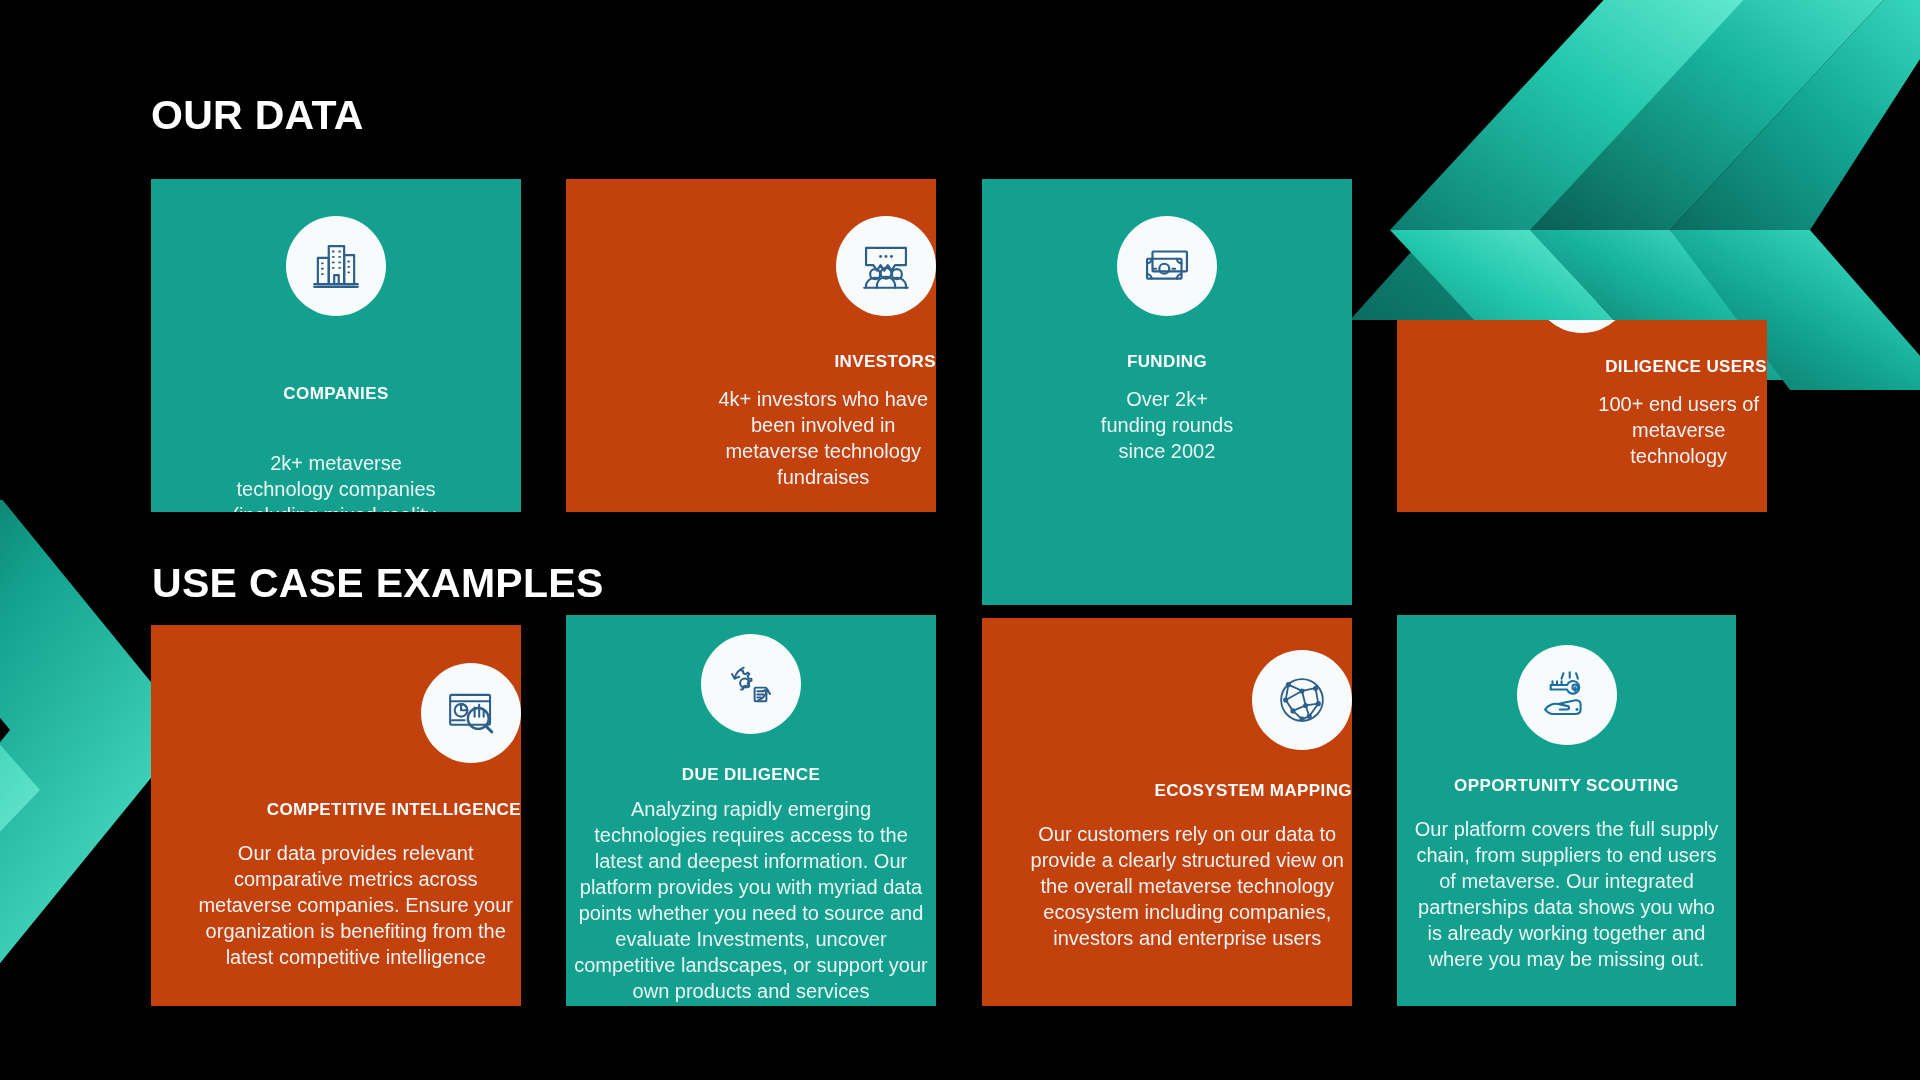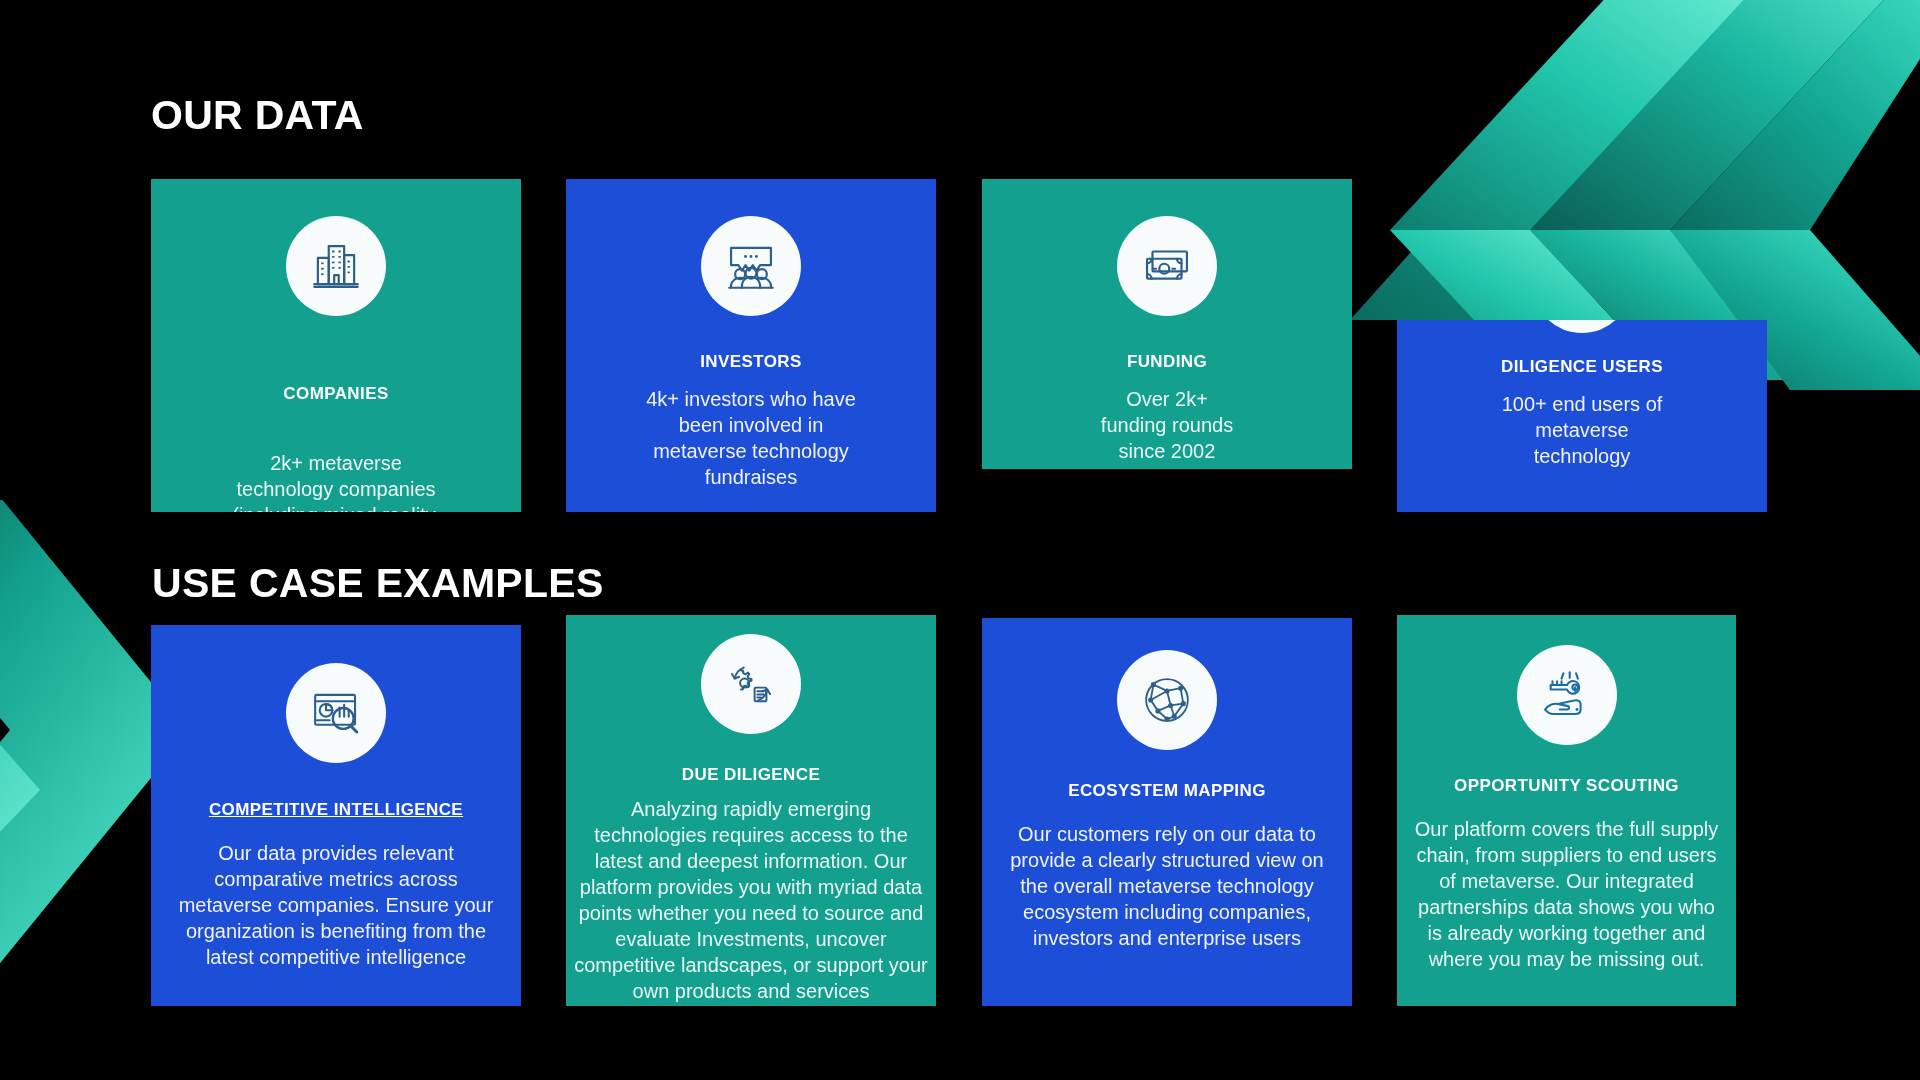--- a/index.html
+++ b/index.html
@@ -42,7 +42,7 @@
     z-index:4;
   }
   .card.teal{ background:#13a08f; }
-  .card.dark{ background:#1d4ed8; }
+  .card.dark{ background:#c2410c;align-items:flex-end; }
 
   .icon-wrap{
     width:100px; height:100px;

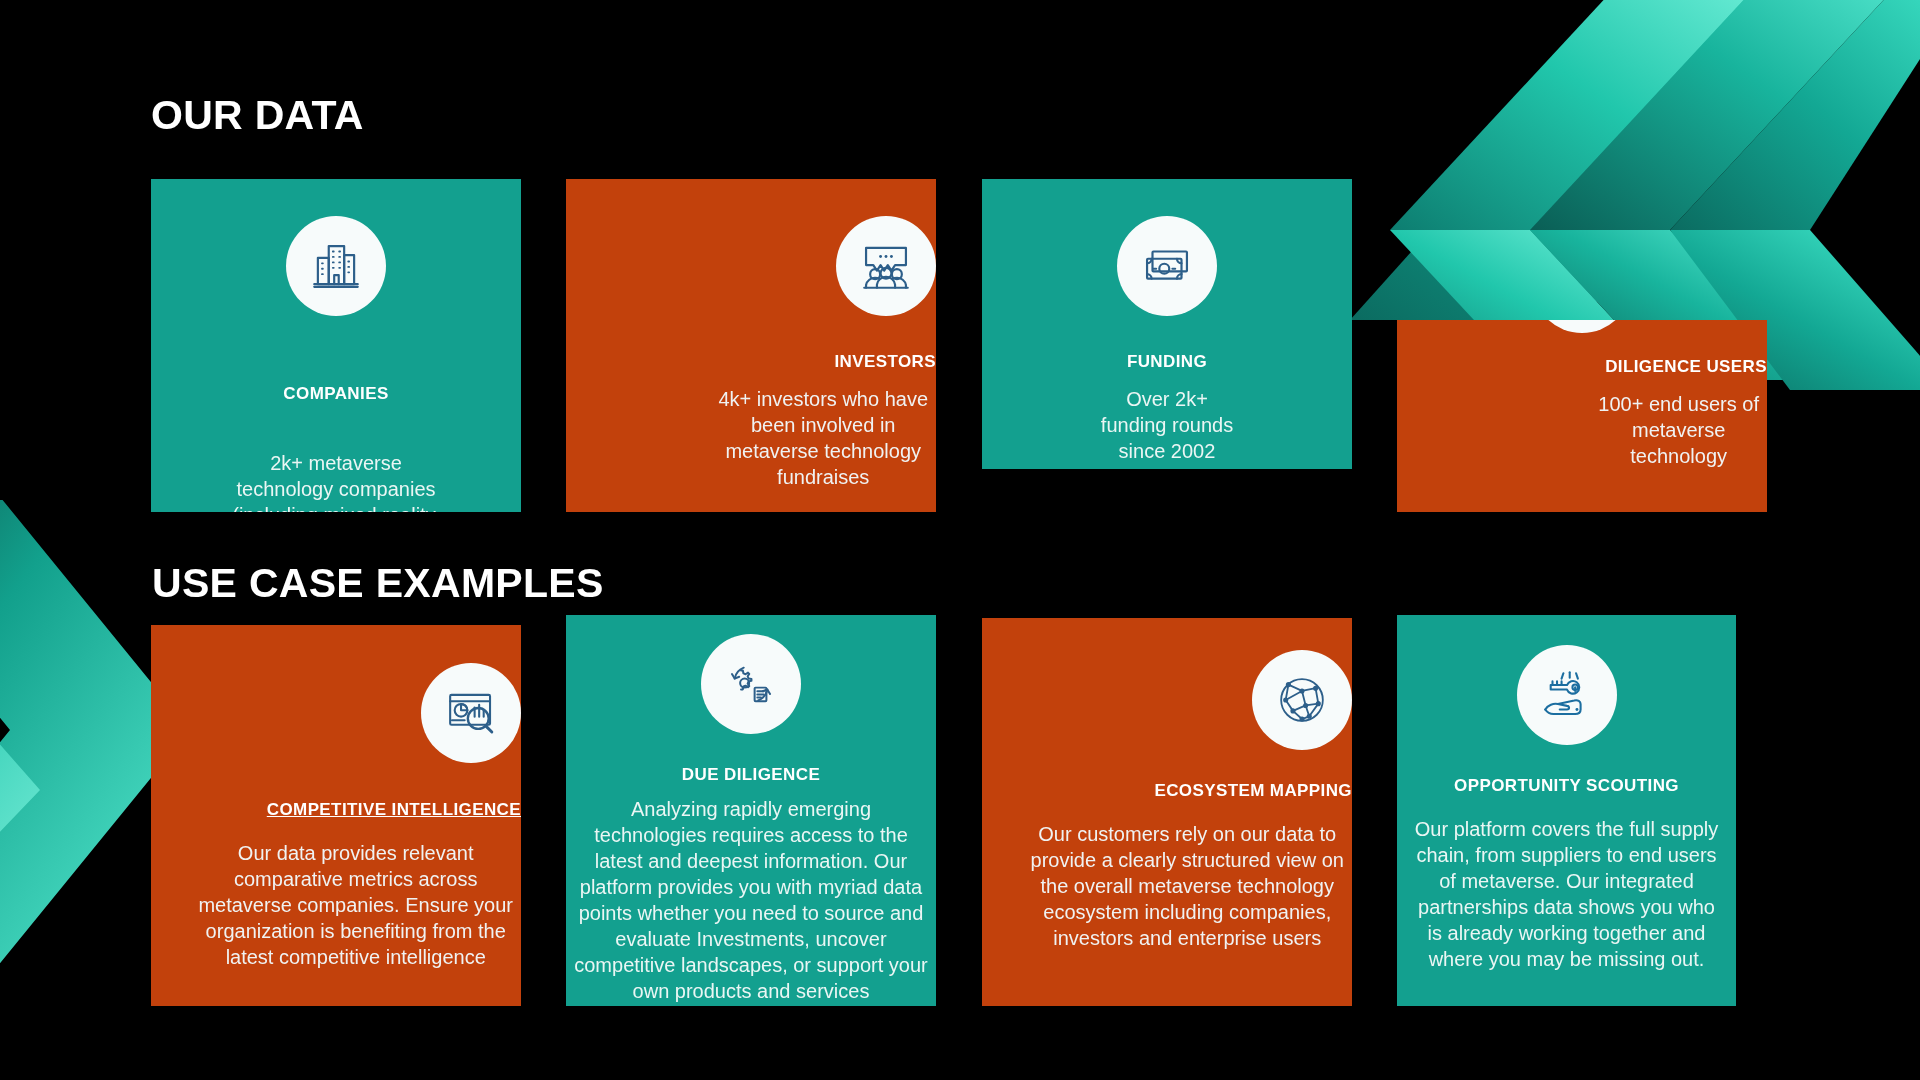--- a/index.html
+++ b/index.html
@@ -192,7 +192,7 @@
 fundraises</div>
   </div>
 
-  <div class="card teal" style="left:982px; top:179px; width:370px; height:290px; padding-top:37px;">
+  <div class="card teal" style="left:982px; top:179px; width:370px; height:426px; padding-top:37px;">
     <div class="icon-wrap">
       <svg viewBox="0 0 64 64" fill="none" stroke="#2d5f8a" stroke-width="2.4" stroke-linecap="round" stroke-linejoin="round">
         <rect x="16" y="16" width="38" height="22" rx="1"></rect>

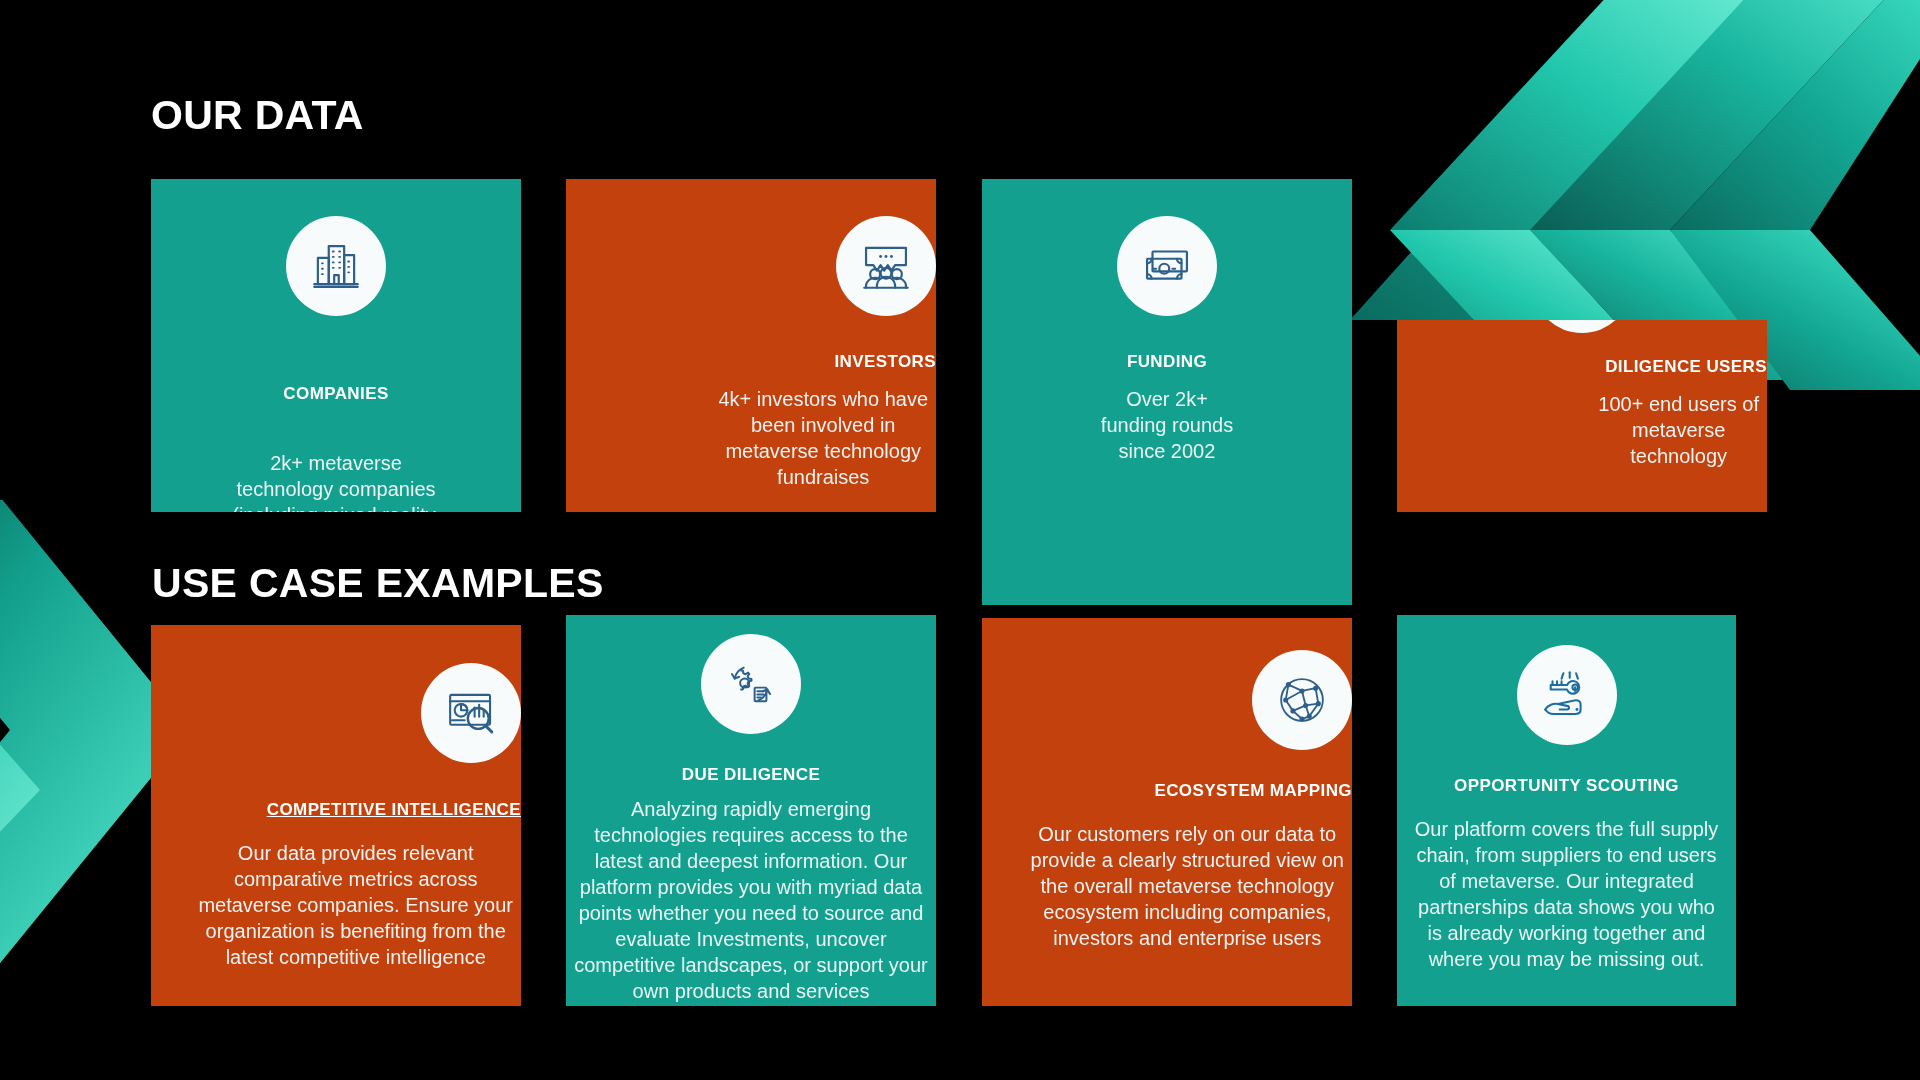--- a/index.html
+++ b/index.html
@@ -239,7 +239,7 @@
         <line x1="48.5" y1="46.5" x2="55" y2="53" stroke-width="3.2"></line>
       </svg>
     </div>
-    <div class="card-title" style="margin-top:37px;text-decoration:underline;">COMPETITIVE INTELLIGENCE</div>
+    <div class="card-title" style="margin-top:37px;">COMPETITIVE INTELLIGENCE</div>
     <div class="card-body" style="margin-top:20px;">Our data provides relevant
 comparative metrics across
 metaverse companies. Ensure your

